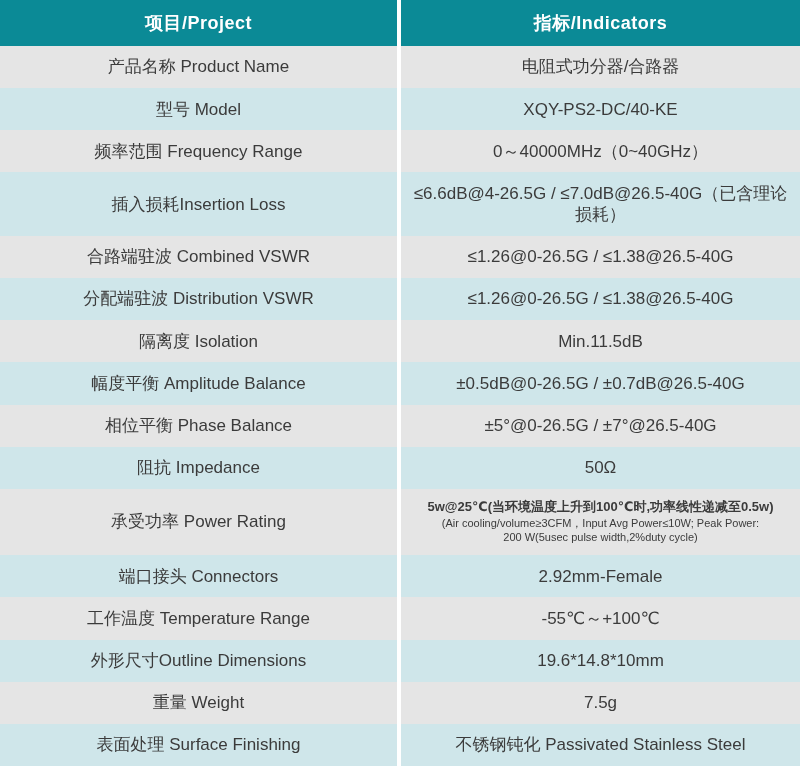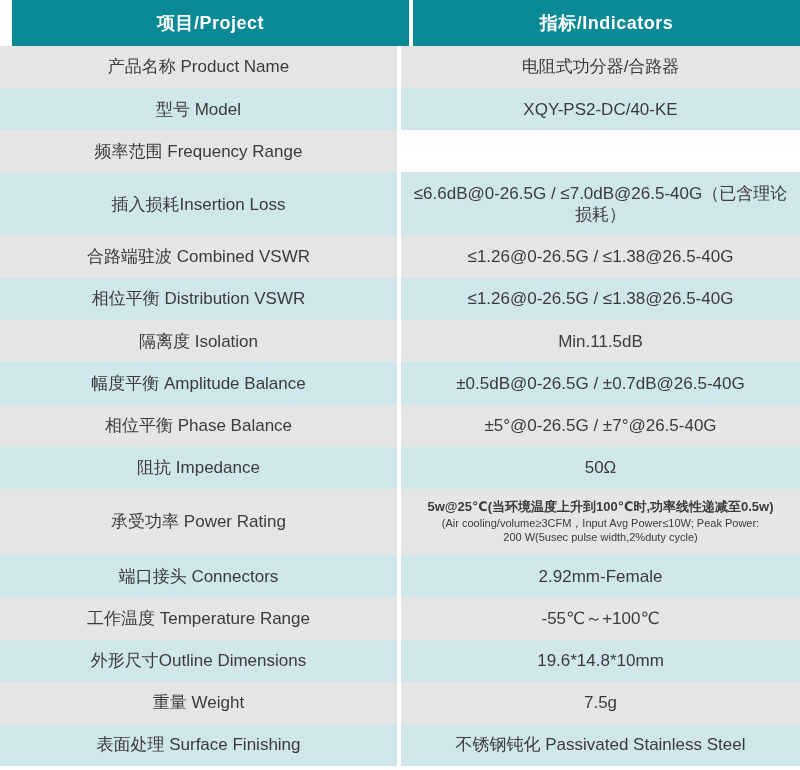--- a/index.html
+++ b/index.html
@@ -15,7 +15,7 @@
     display: flex; flex-direction: column;
   }
   .row { display: flex; flex: 1 1 auto; min-height: 0; }
-  .row.header-row { flex: 0 0 46px; margin-left: 12px; }
+  .row.header-row { flex: 0 0 46px; }
   .cell {
     display: flex; flex-direction: column;
     align-items: center; justify-content: center;

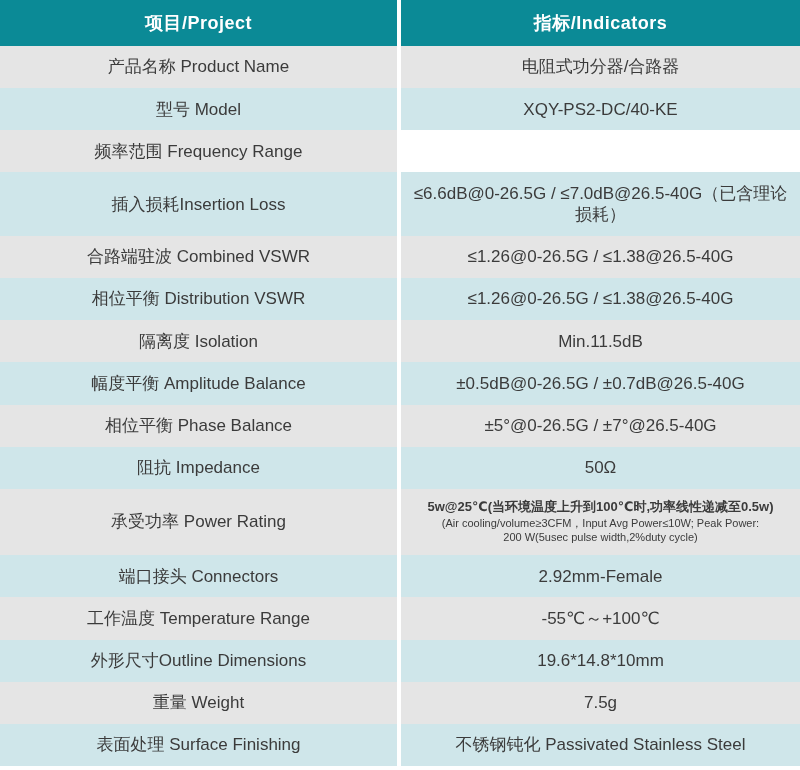--- a/index.html
+++ b/index.html
@@ -66,6 +66,7 @@
   <div class="row plain">
     <div class="cell left">频率范围 Frequency Range</div>
     <div class="col-gap"></div>
+    <div class="cell right">0～40000MHz（0~40GHz）</div>
   </div>
 
   <div class="row alt">

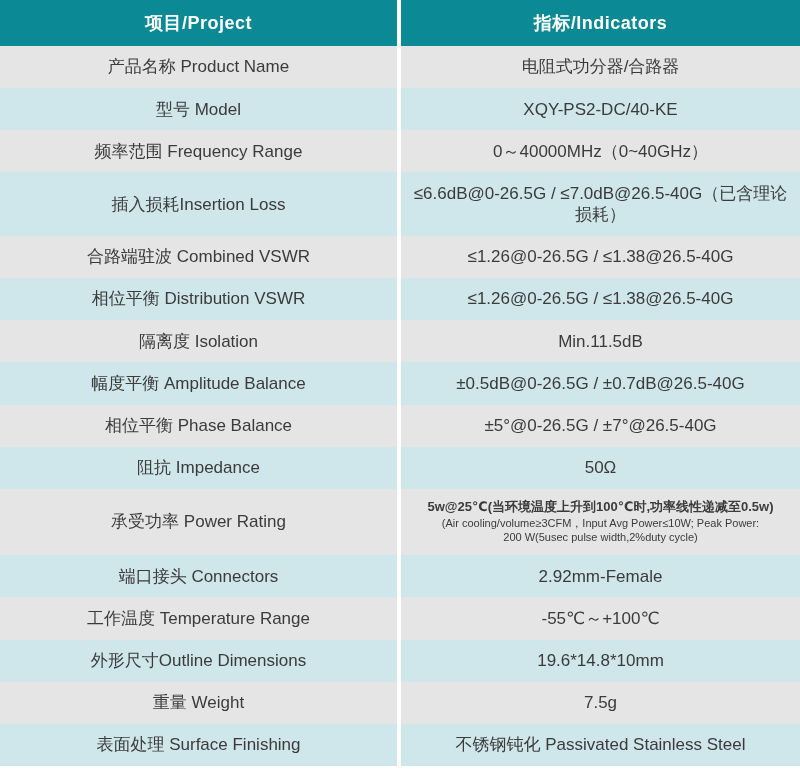--- a/index.html
+++ b/index.html
@@ -72,7 +72,7 @@
   <div class="row alt">
     <div class="cell left">插入损耗Insertion Loss</div>
     <div class="col-gap"></div>
-    <div class="cell right">≤6.6dB@0-26.5G / ≤7.0dB@26.5-40G（已含理论损耗）</div>
+    <div class="cell right">≤6.6dB@4-26.5G / ≤7.0dB@26.5-40G（已含理论损耗）</div>
   </div>
 
   <div class="row plain">

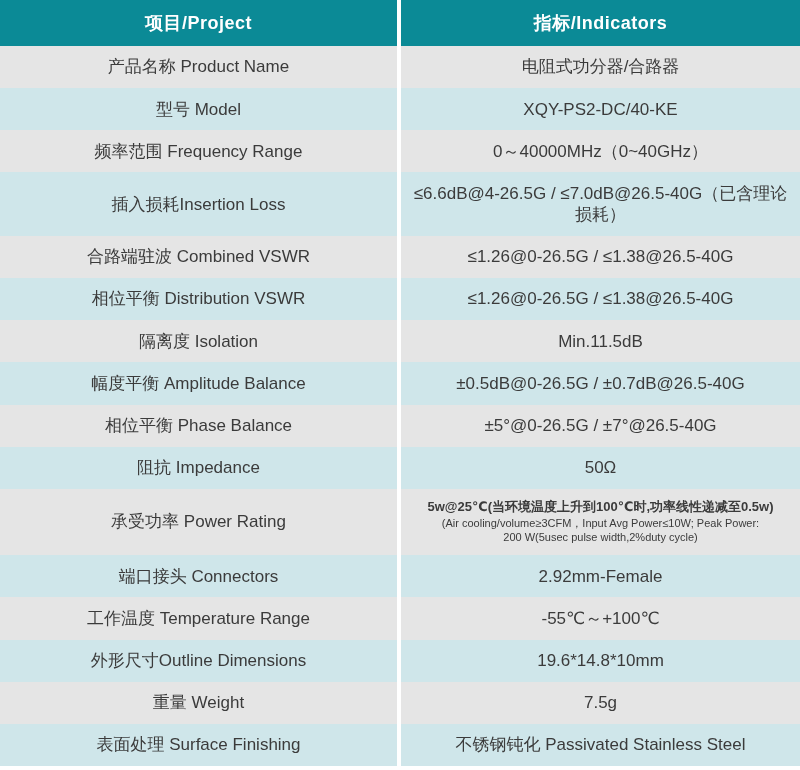--- a/index.html
+++ b/index.html
@@ -82,7 +82,7 @@
   </div>
 
   <div class="row alt">
-    <div class="cell left">相位平衡 Distribution VSWR</div>
+    <div class="cell left">分配端驻波 Distribution VSWR</div>
     <div class="col-gap"></div>
     <div class="cell right">≤1.26@0-26.5G / ≤1.38@26.5-40G</div>
   </div>

